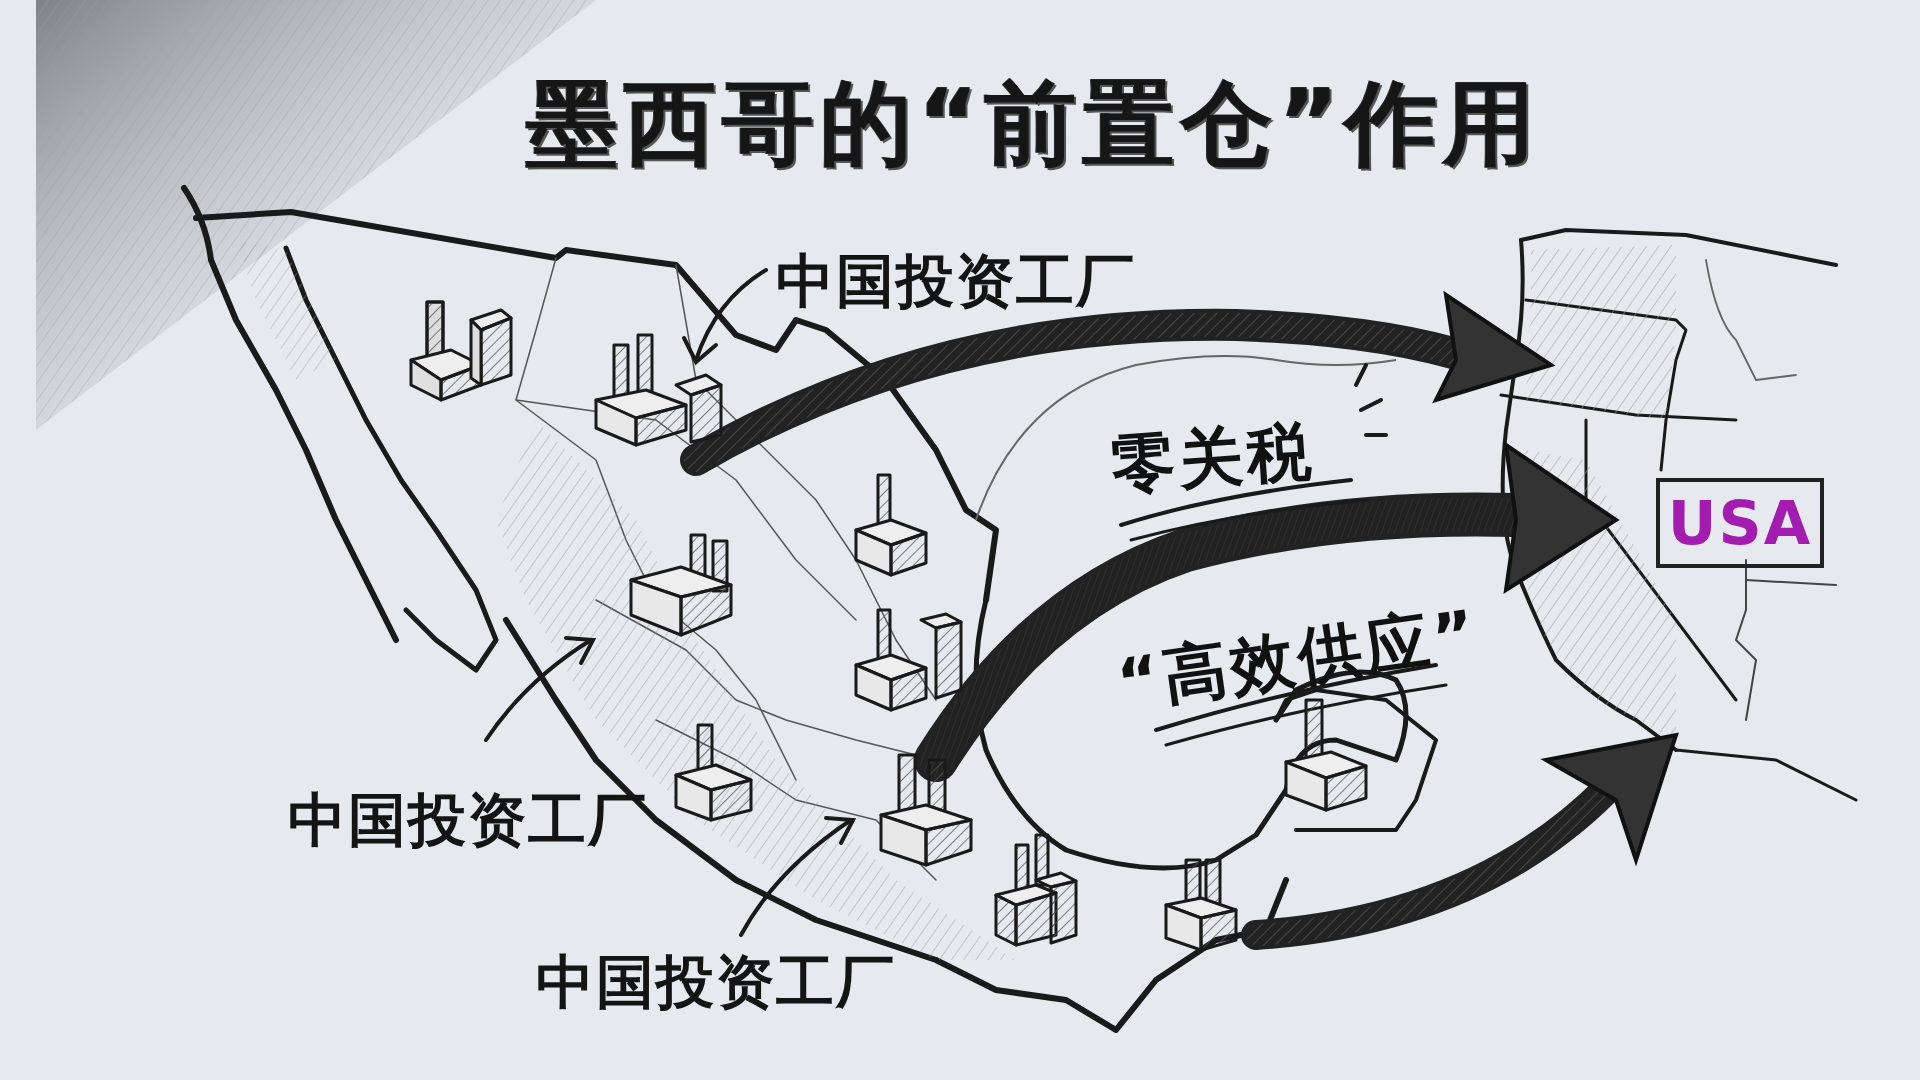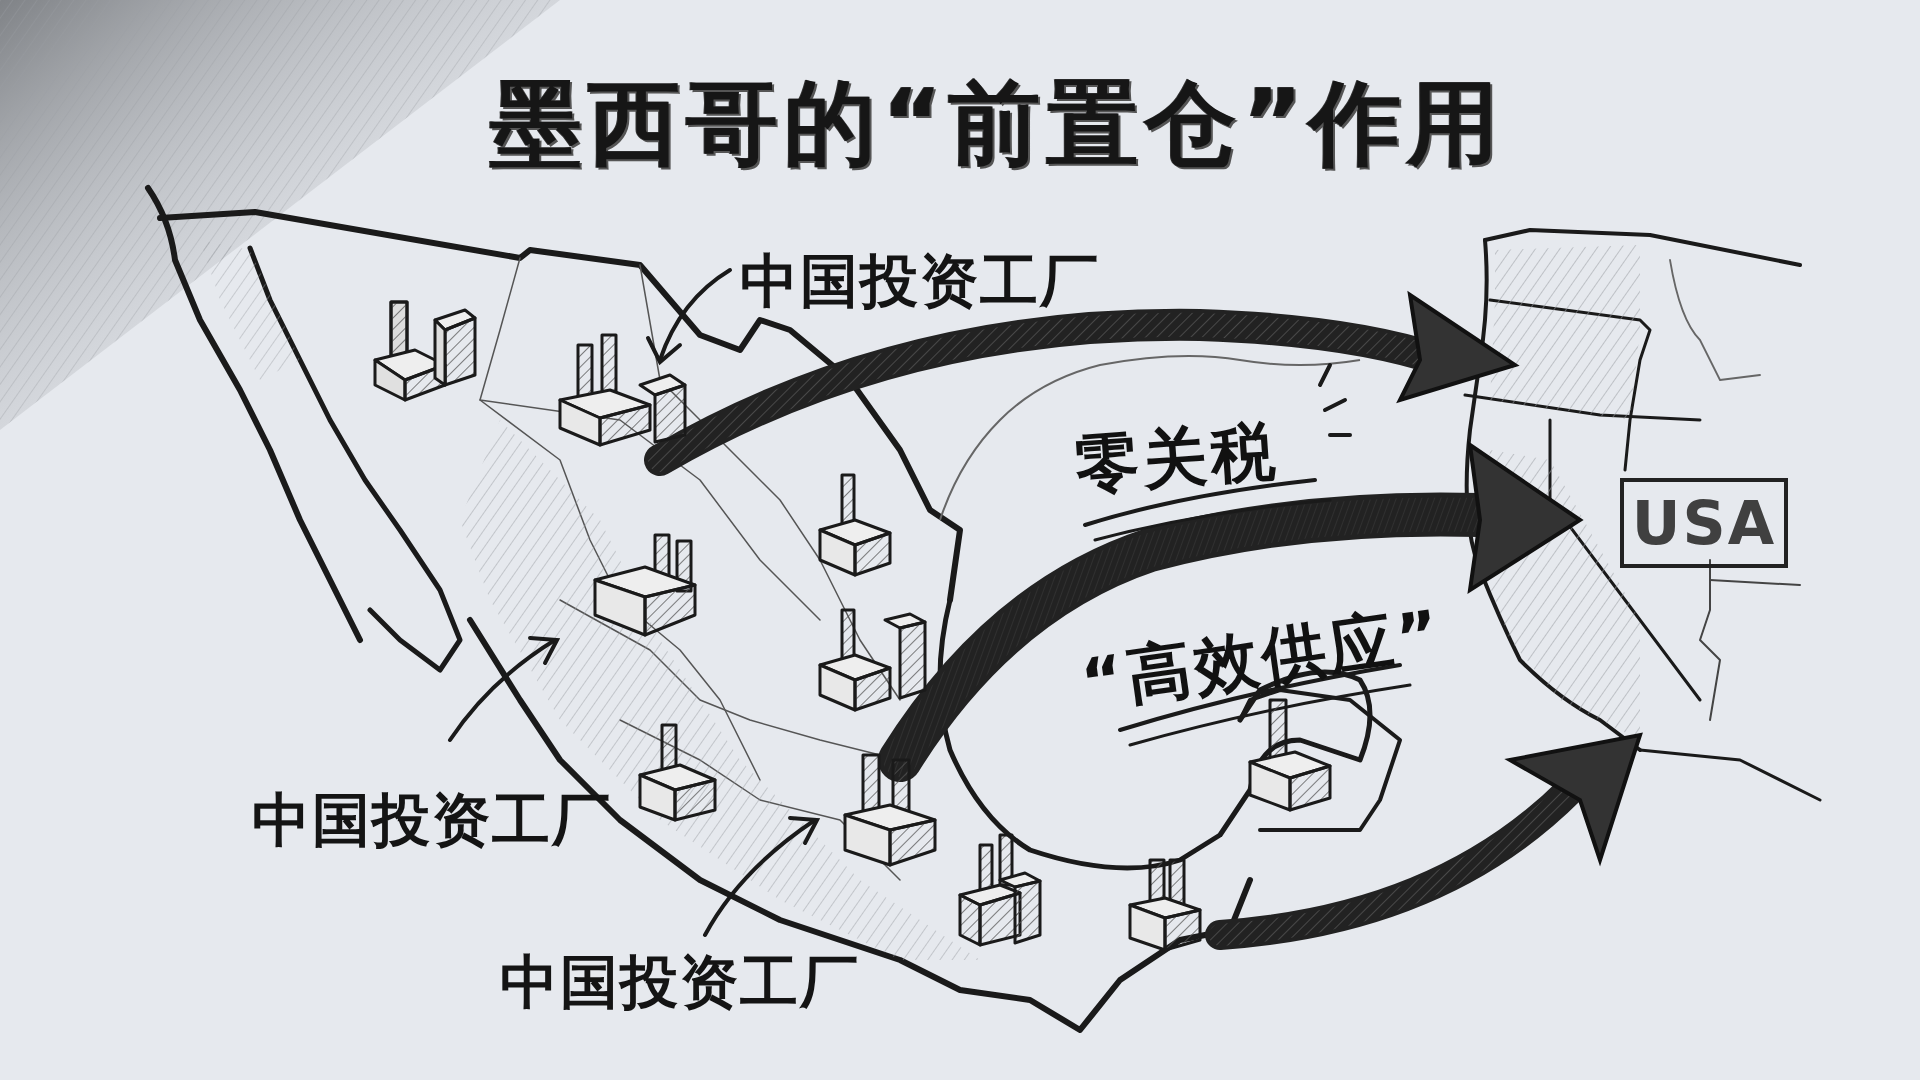--- a/index.html
+++ b/index.html
@@ -10,7 +10,7 @@
     color: #1a1a1a;
     position: relative;
   }
-  .stage { position: absolute; inset: 0; }
+  .stage { position: absolute; inset: 0; margin-left: 36px; }
   svg.map { position: absolute; left: 0; top: 0; width: 1920px; height: 1080px; }
   .title {
     position: absolute; left: 490px; top: 62px;

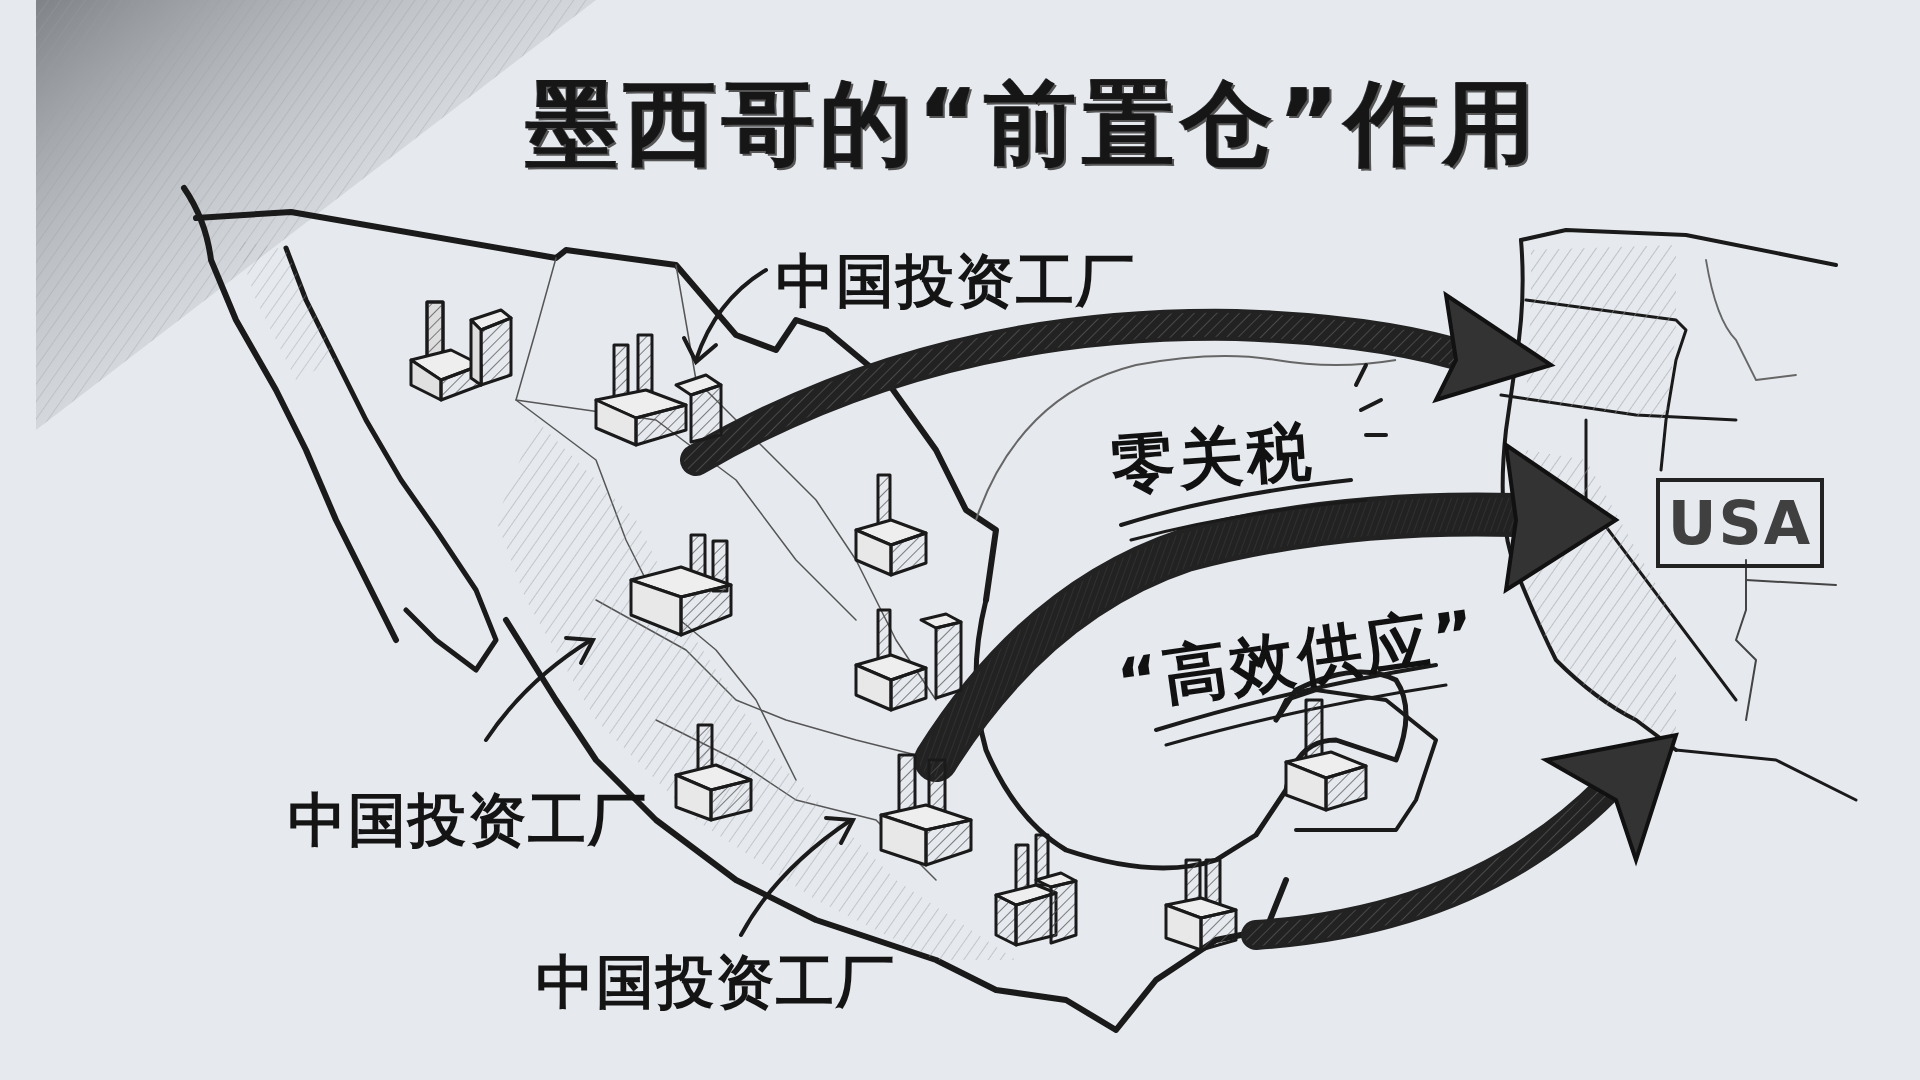--- a/index.html
+++ b/index.html
@@ -28,7 +28,7 @@
   }
   .usa {
     position: absolute; left: 1620px; top: 478px; width: 160px; height: 82px;
-    font-size: 60px; font-weight: bold; color: #404040;
+    font-size: 60px; font-weight: bold; color: #a21caf;
     display: flex; align-items: center; justify-content: center;
     border: 4px solid #222; letter-spacing: 2px;
   }

